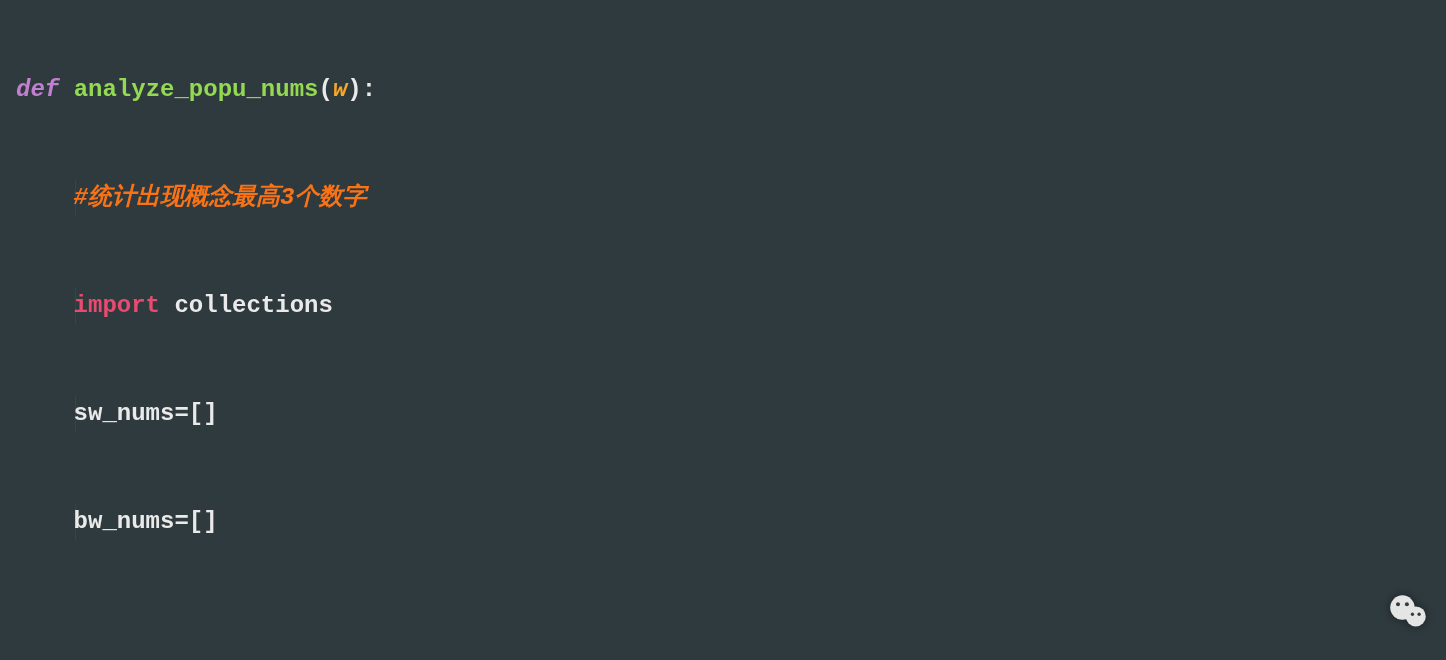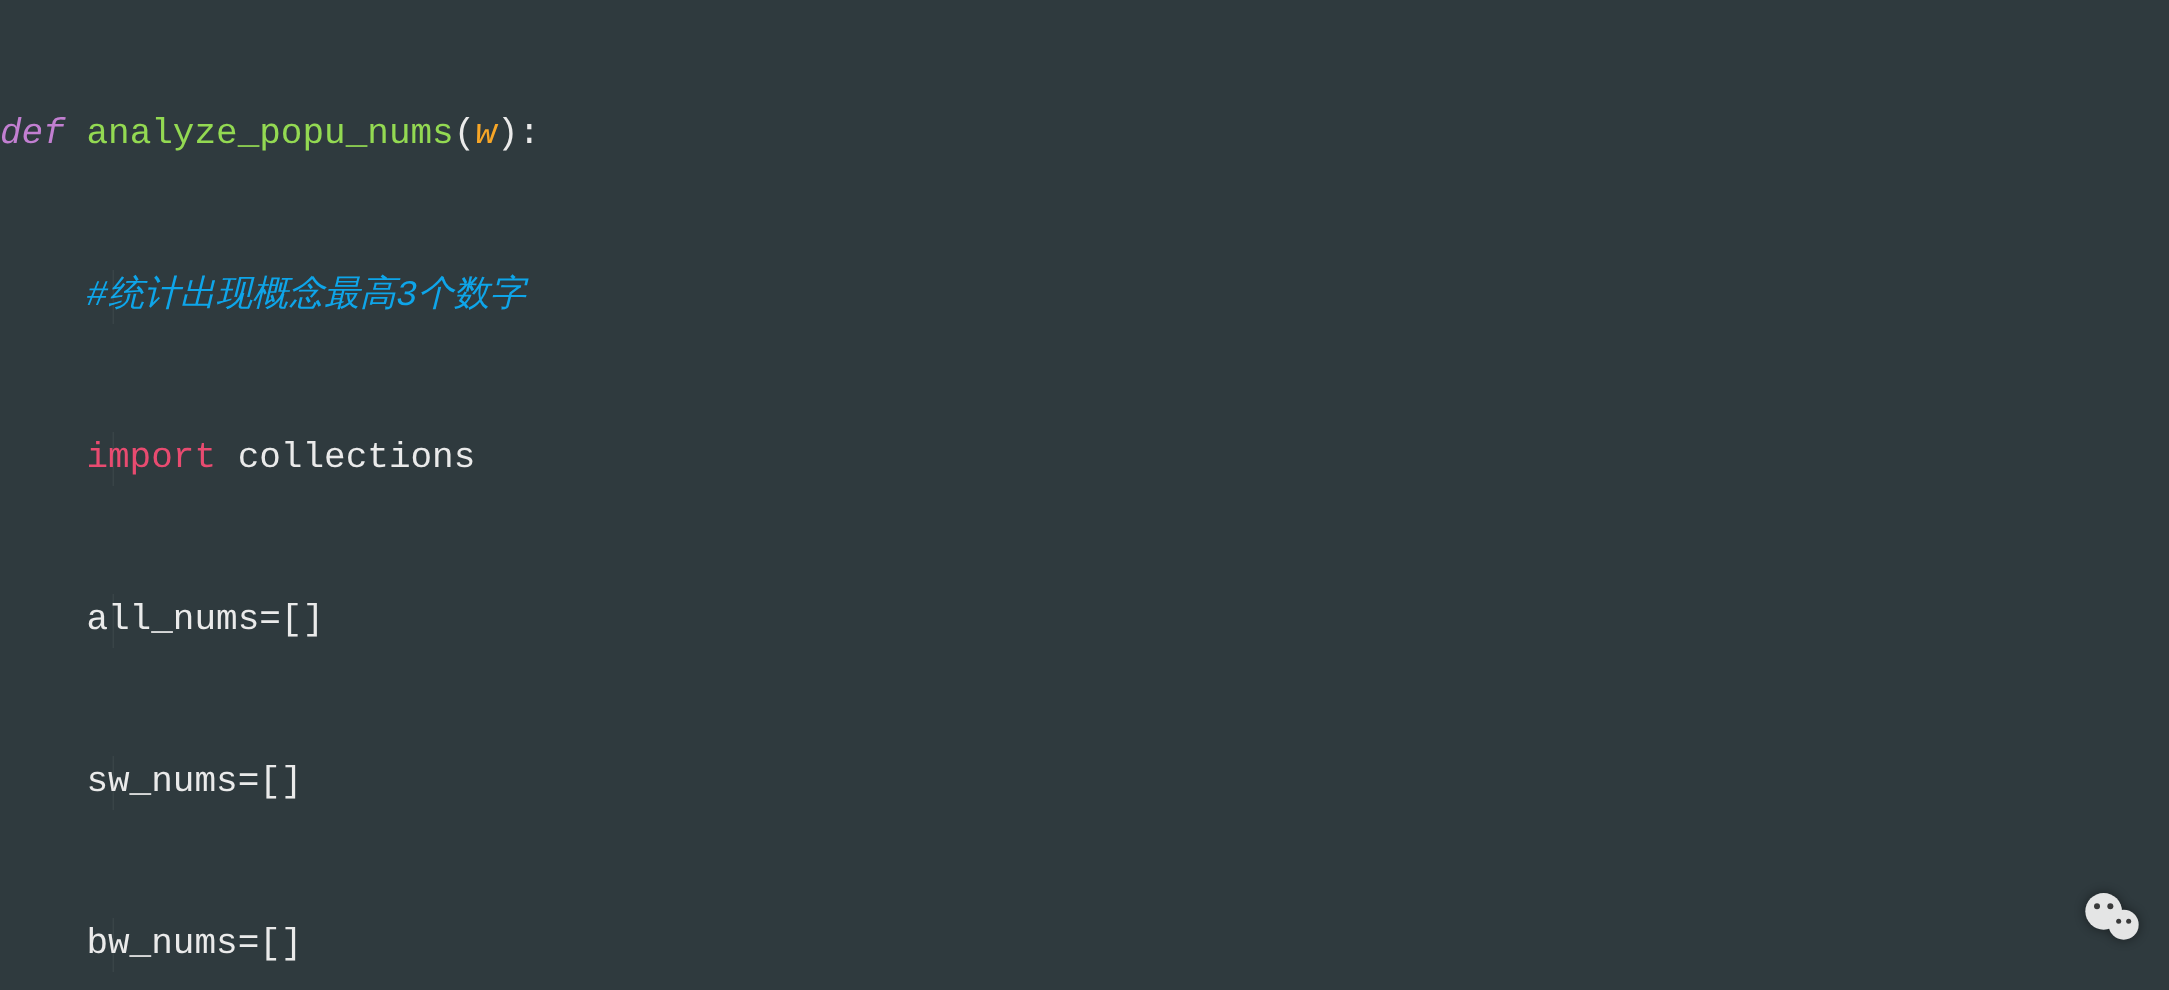--- a/index.html
+++ b/index.html
@@ -21,8 +21,10 @@
   }
   .line {
     display: block;
+    padding-left: 16px;
     height: 36px;
     position: relative;
+    font-weight: bold;
   }
   .guide::before {
     content: "";

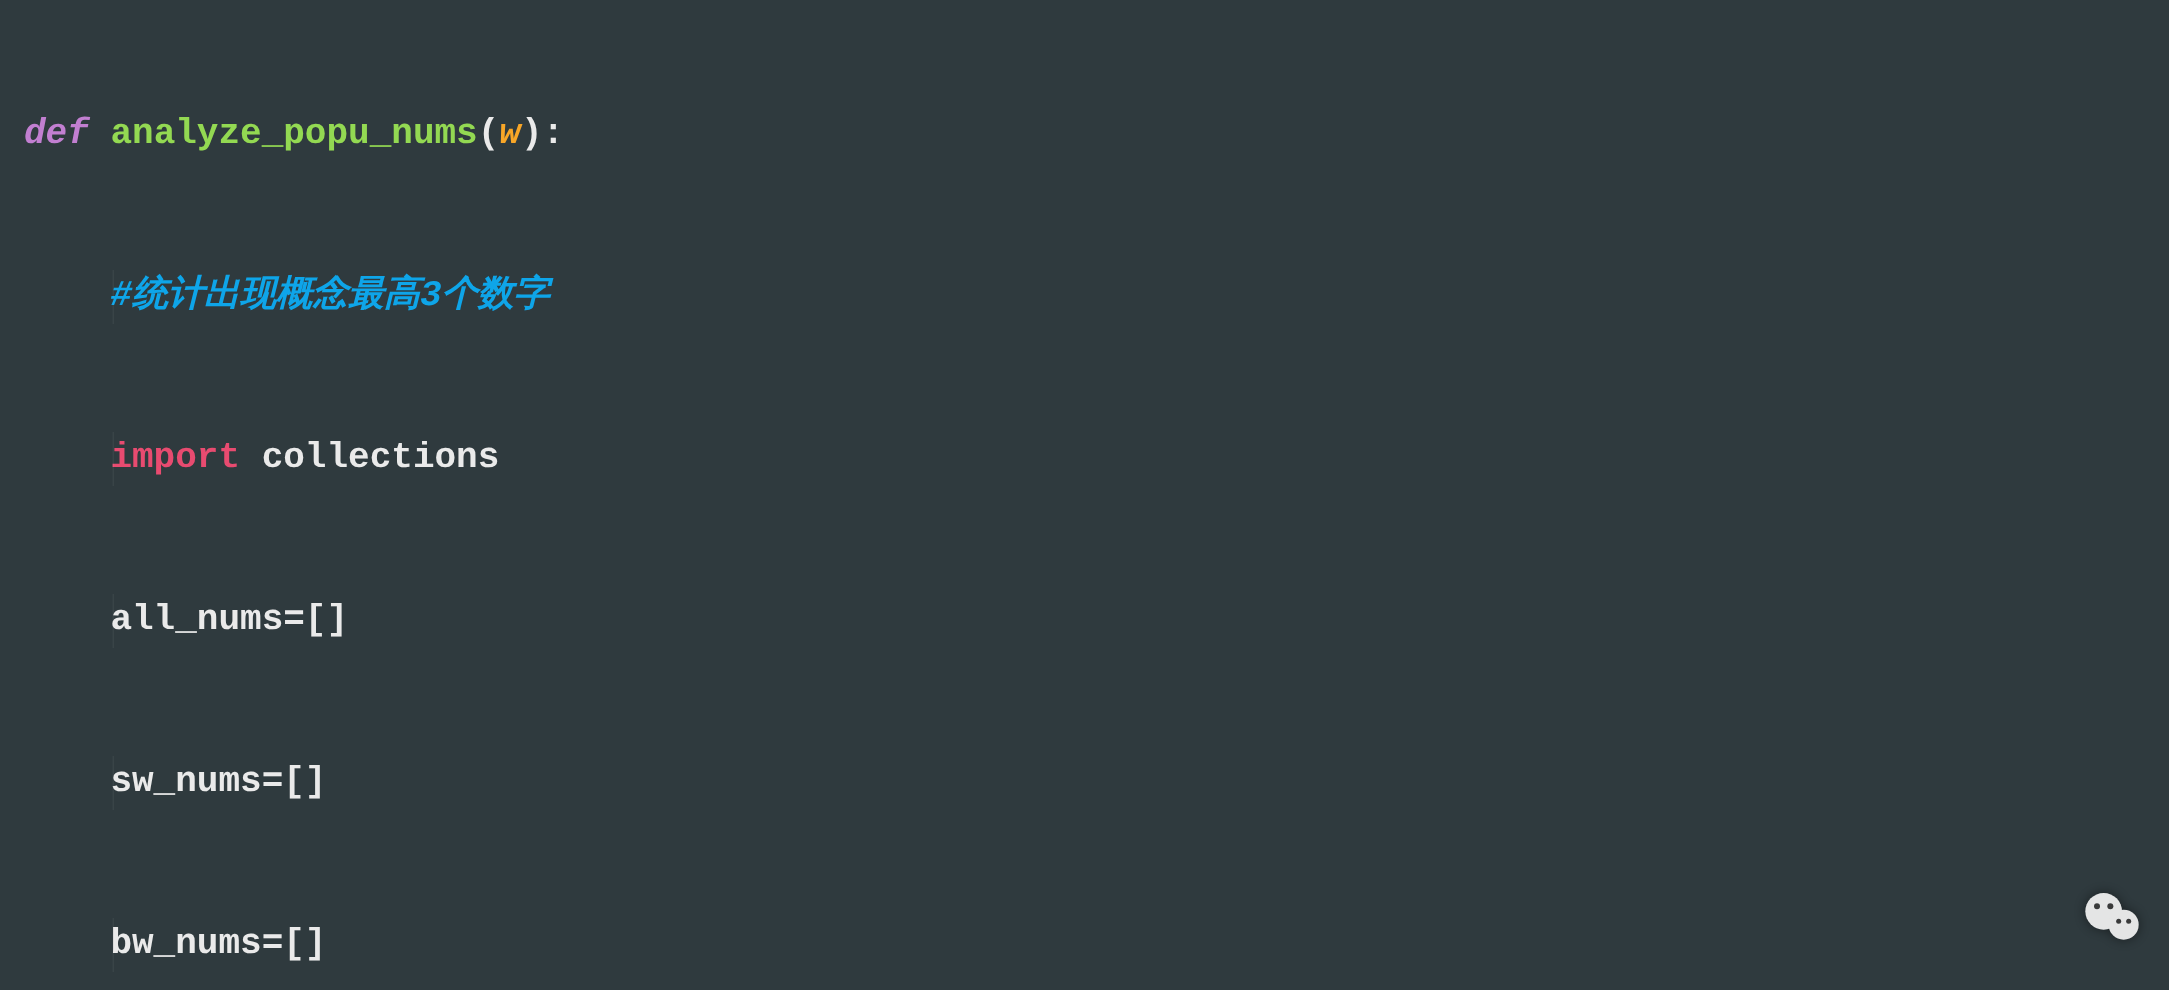--- a/index.html
+++ b/index.html
@@ -41,7 +41,7 @@
   .param    { color: #f8a627; font-style: italic; }
   .plain    { color: #eaeaea; }
   .punc     { color: #eaeaea; }
-  .comment  { color: #0ea5e9; font-style: italic; }
+  .comment  { color: #f97316; font-style: italic; }
   .watermark {
     position: absolute;
     right: 10px;

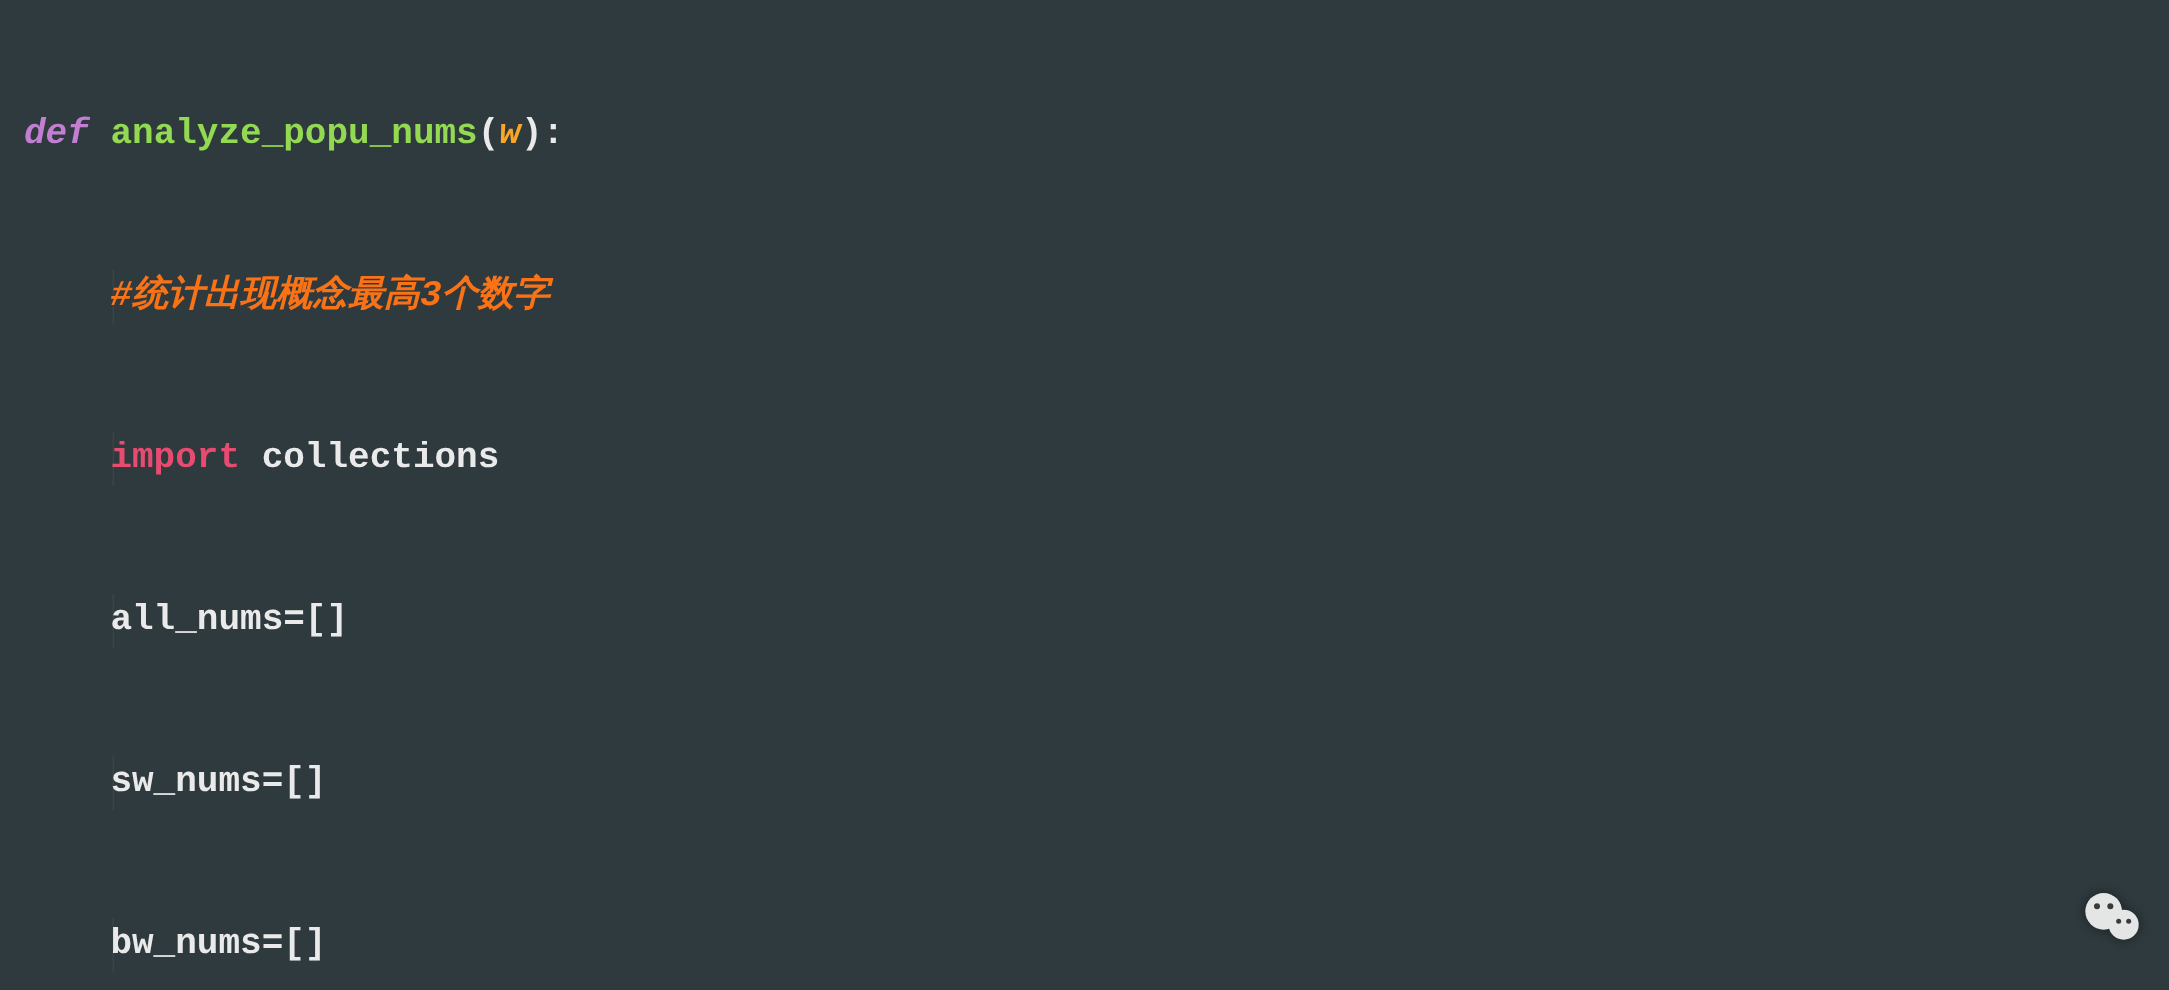--- a/index.html
+++ b/index.html
@@ -70,7 +70,6 @@
   <span class="line"><span class="kw-def">def</span><span class="plain"> </span><span class="fn">analyze_popu_nums</span><span class="punc">(</span><span class="param">w</span><span class="punc">)</span><span class="punc">:</span></span>
   <span class="line guide"><span class="plain">    </span><span class="comment">#统计出现概念最高3个数字</span></span>
   <span class="line guide"><span class="plain">    </span><span class="kw">import</span><span class="plain"> </span><span class="plain">collections</span></span>
-  <span class="line guide"><span class="plain">    </span><span class="plain">all_nums=[]</span></span>
   <span class="line guide"><span class="plain">    </span><span class="plain">sw_nums=[]</span></span>
   <span class="line guide"><span class="plain">    </span><span class="plain">bw_nums=[]</span></span>
   

